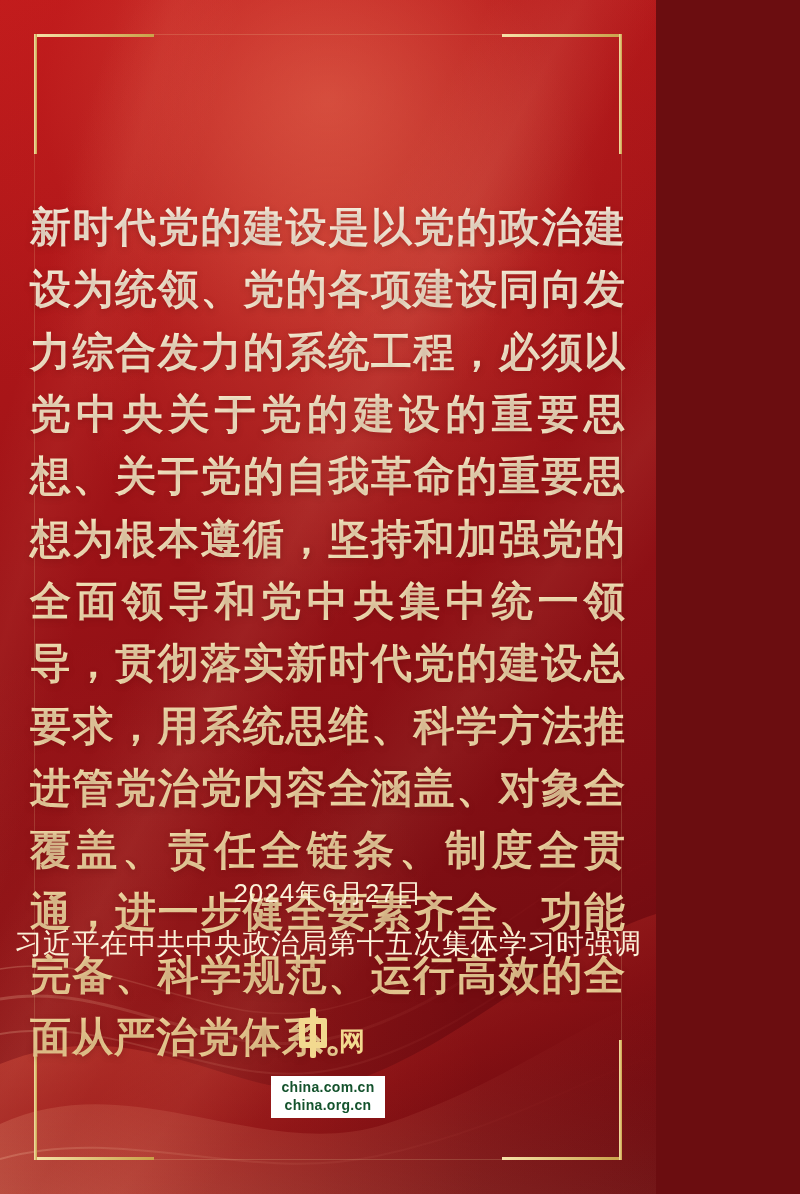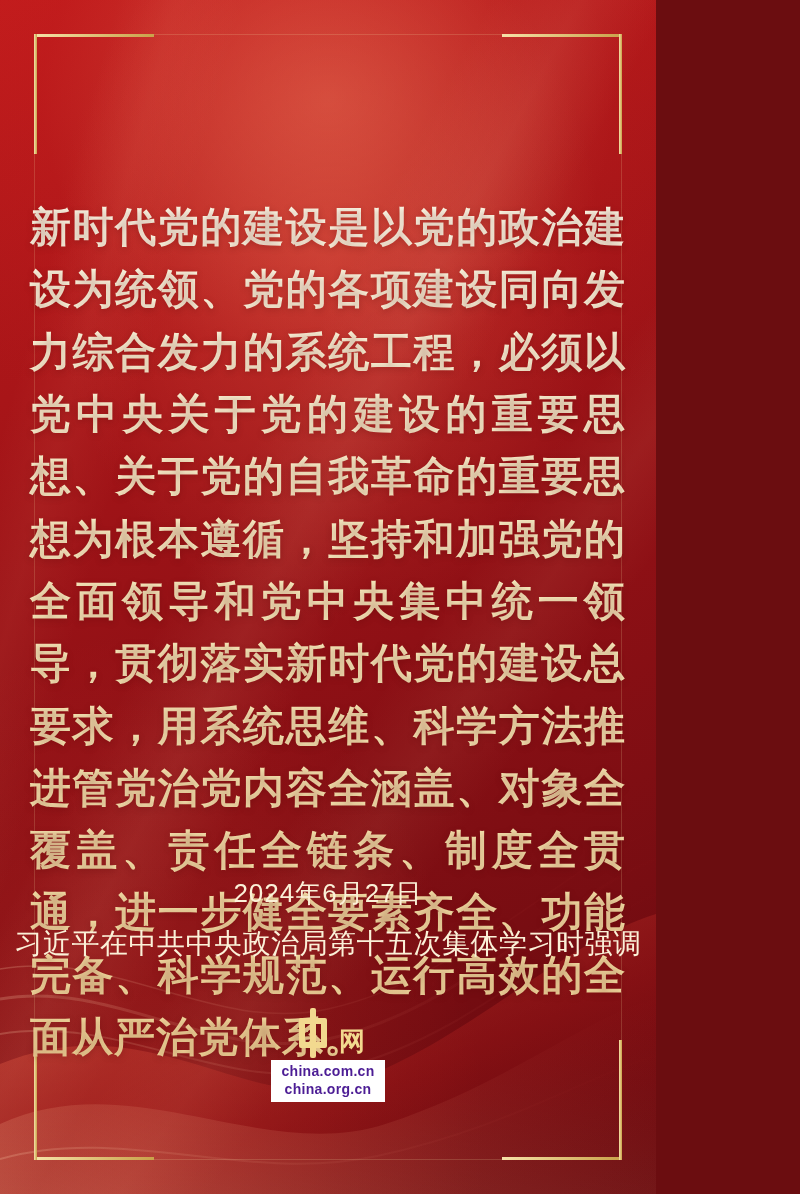--- a/index.html
+++ b/index.html
@@ -170,9 +170,9 @@
     padding-bottom: 4px;
   }
   .logo-urls {
-    margin-top: 2px;
+    margin-top: 18px;
     background: #ffffff;
-    color: #4c1d95;
+    color: #14532d;
     font-size: 14px;
     font-weight: 700;
     line-height: 1.25;

